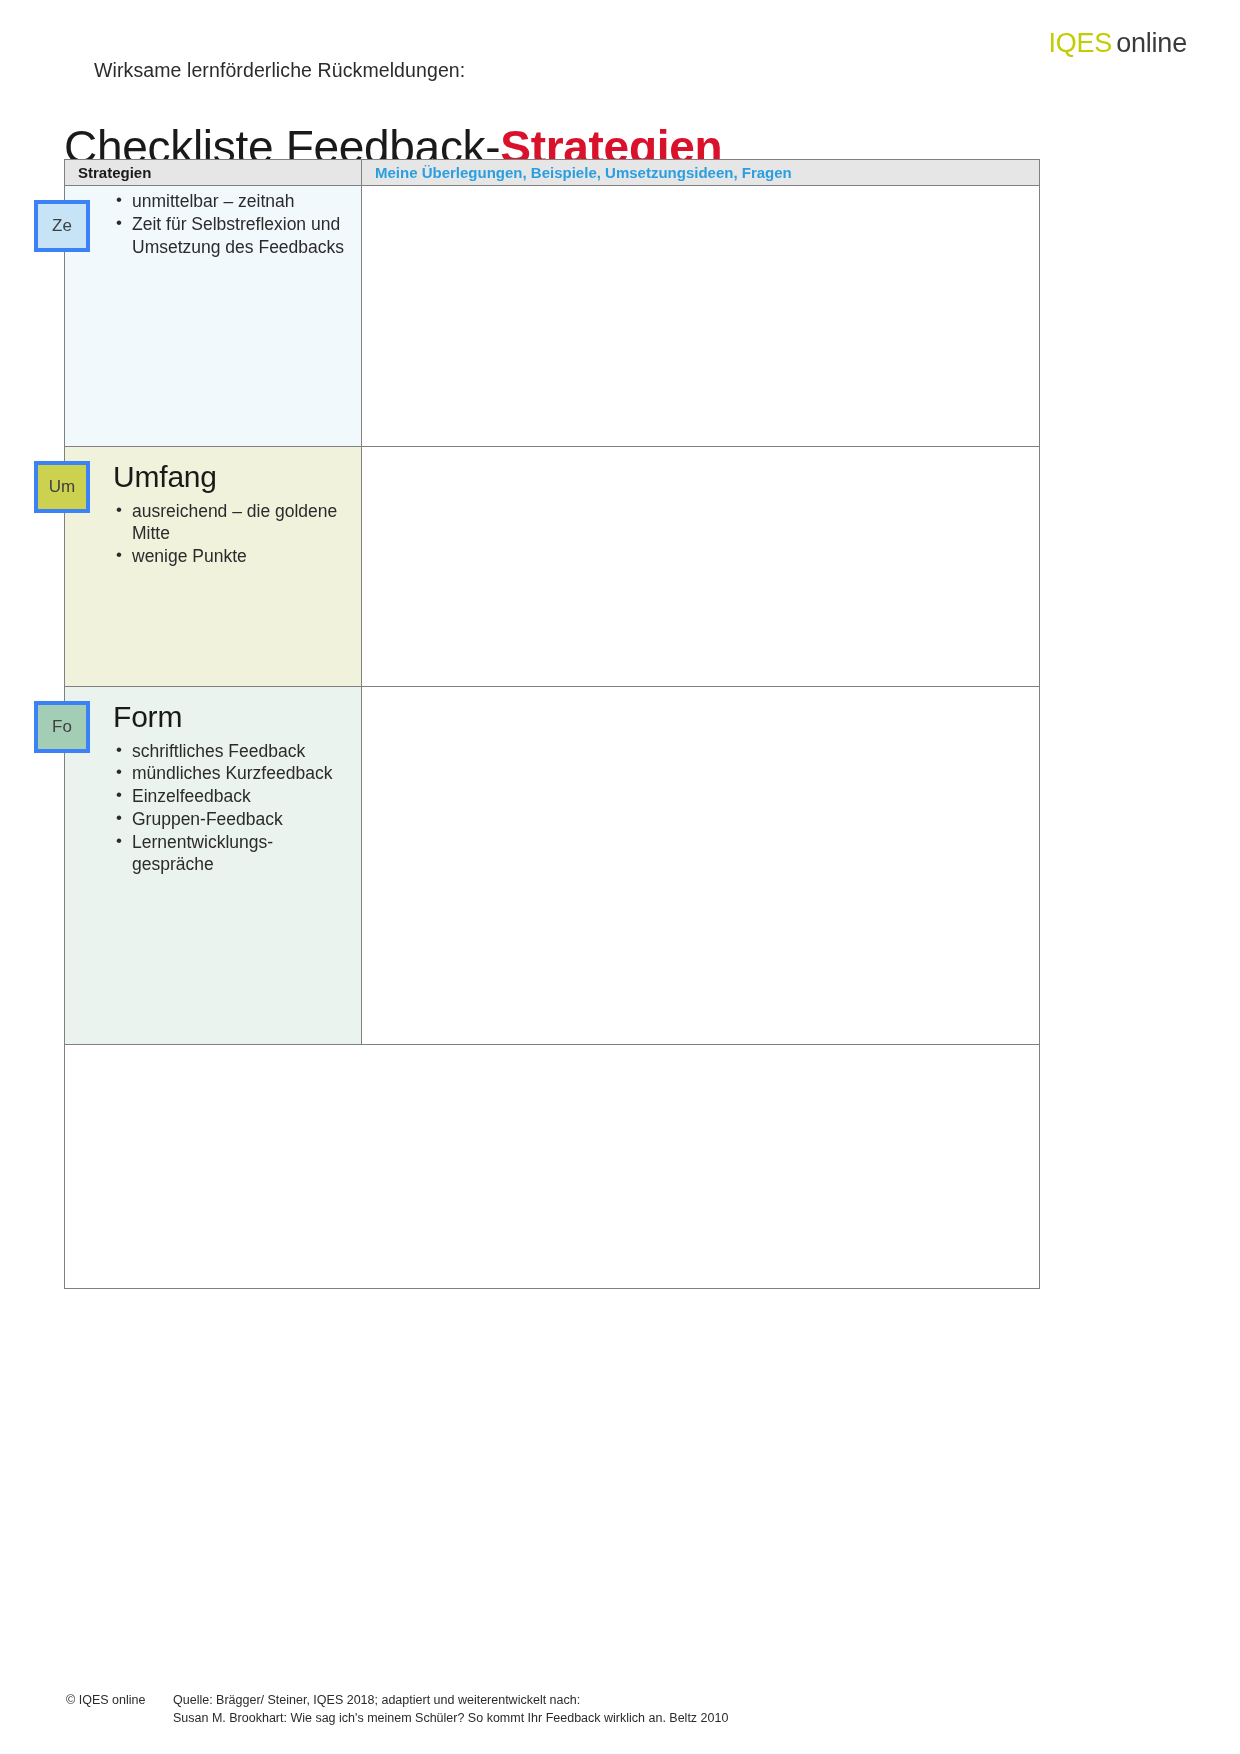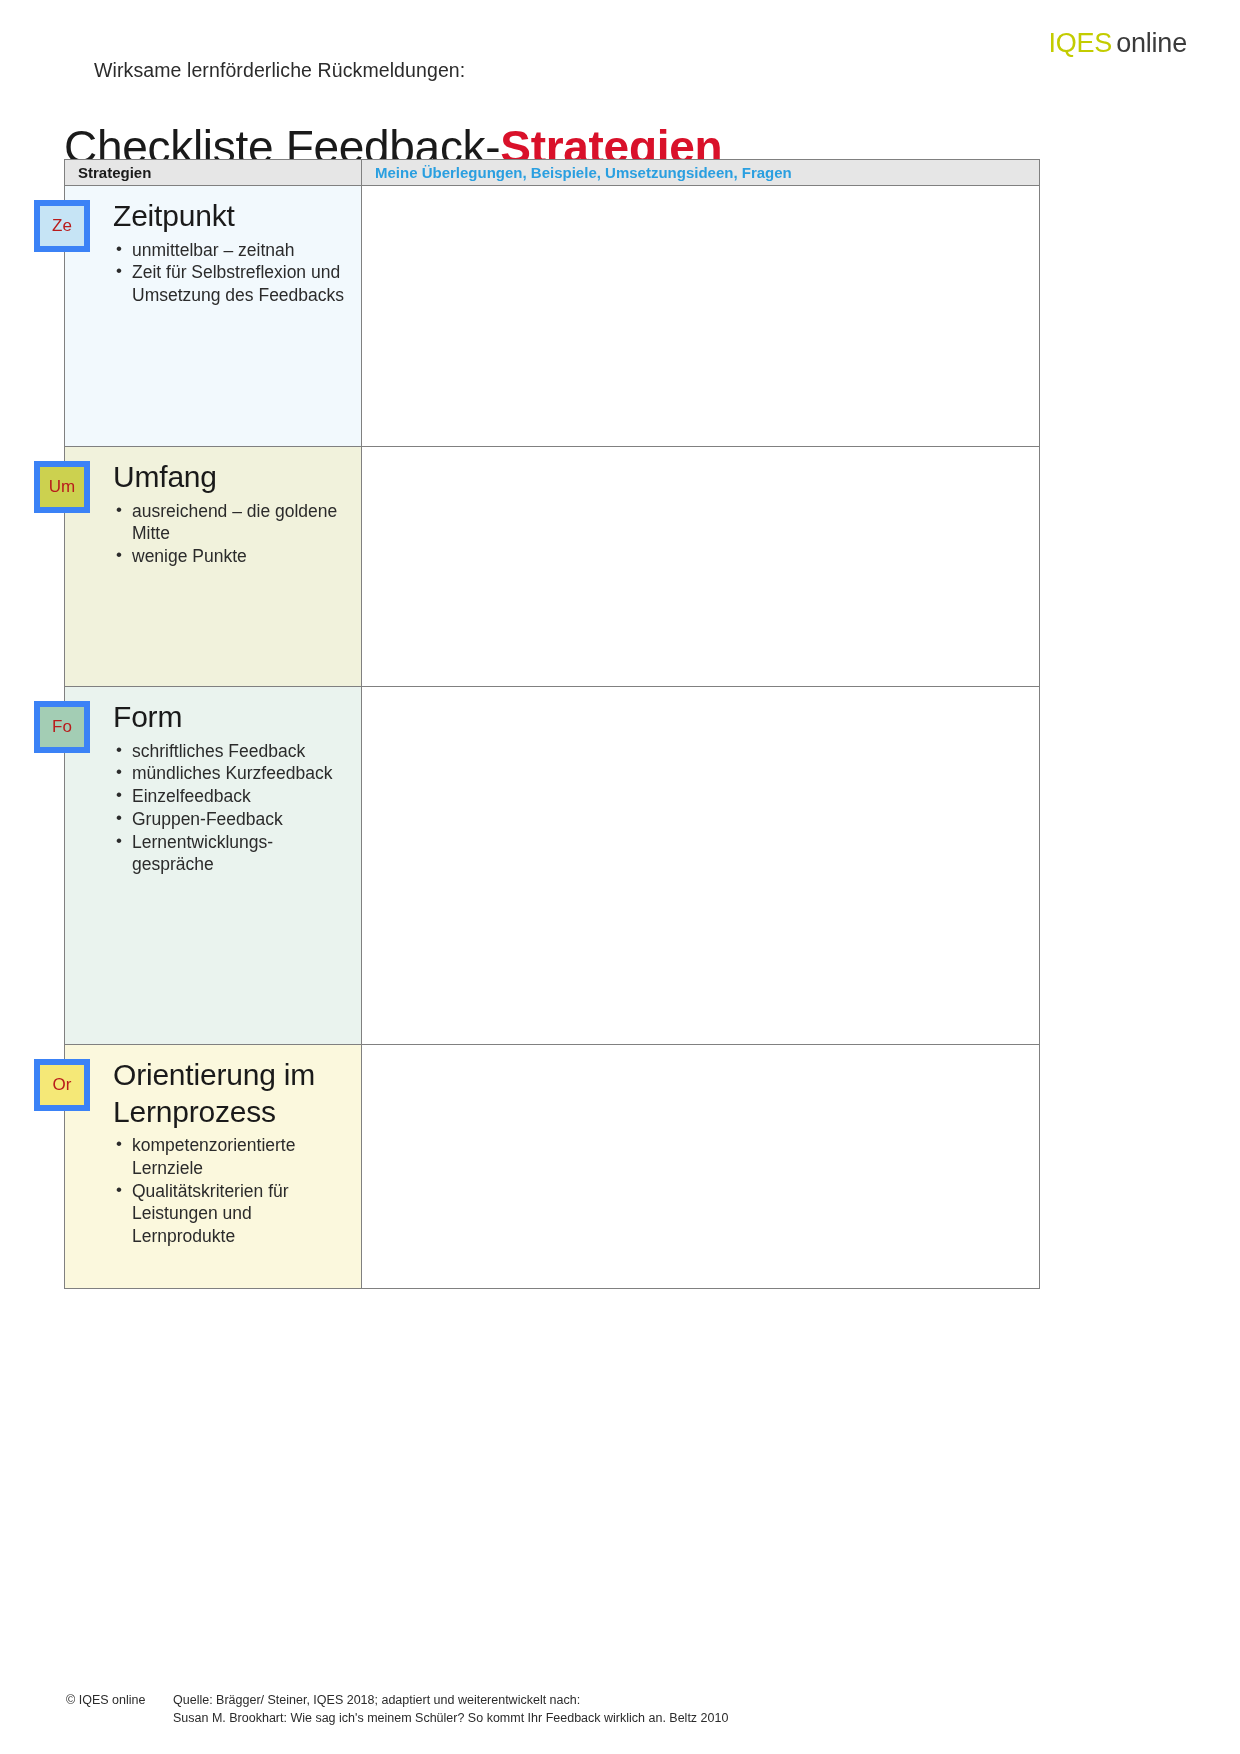--- a/index.html
+++ b/index.html
@@ -141,8 +141,8 @@
     align-items: center;
     justify-content: center;
     font-size: 17px;
-    color: #b91c1c;
-    border: 6px solid #3b82f6;
+    color: #404040;
+    border: 4px solid #3b82f6;
     box-sizing: border-box;
     z-index: 3;
   }

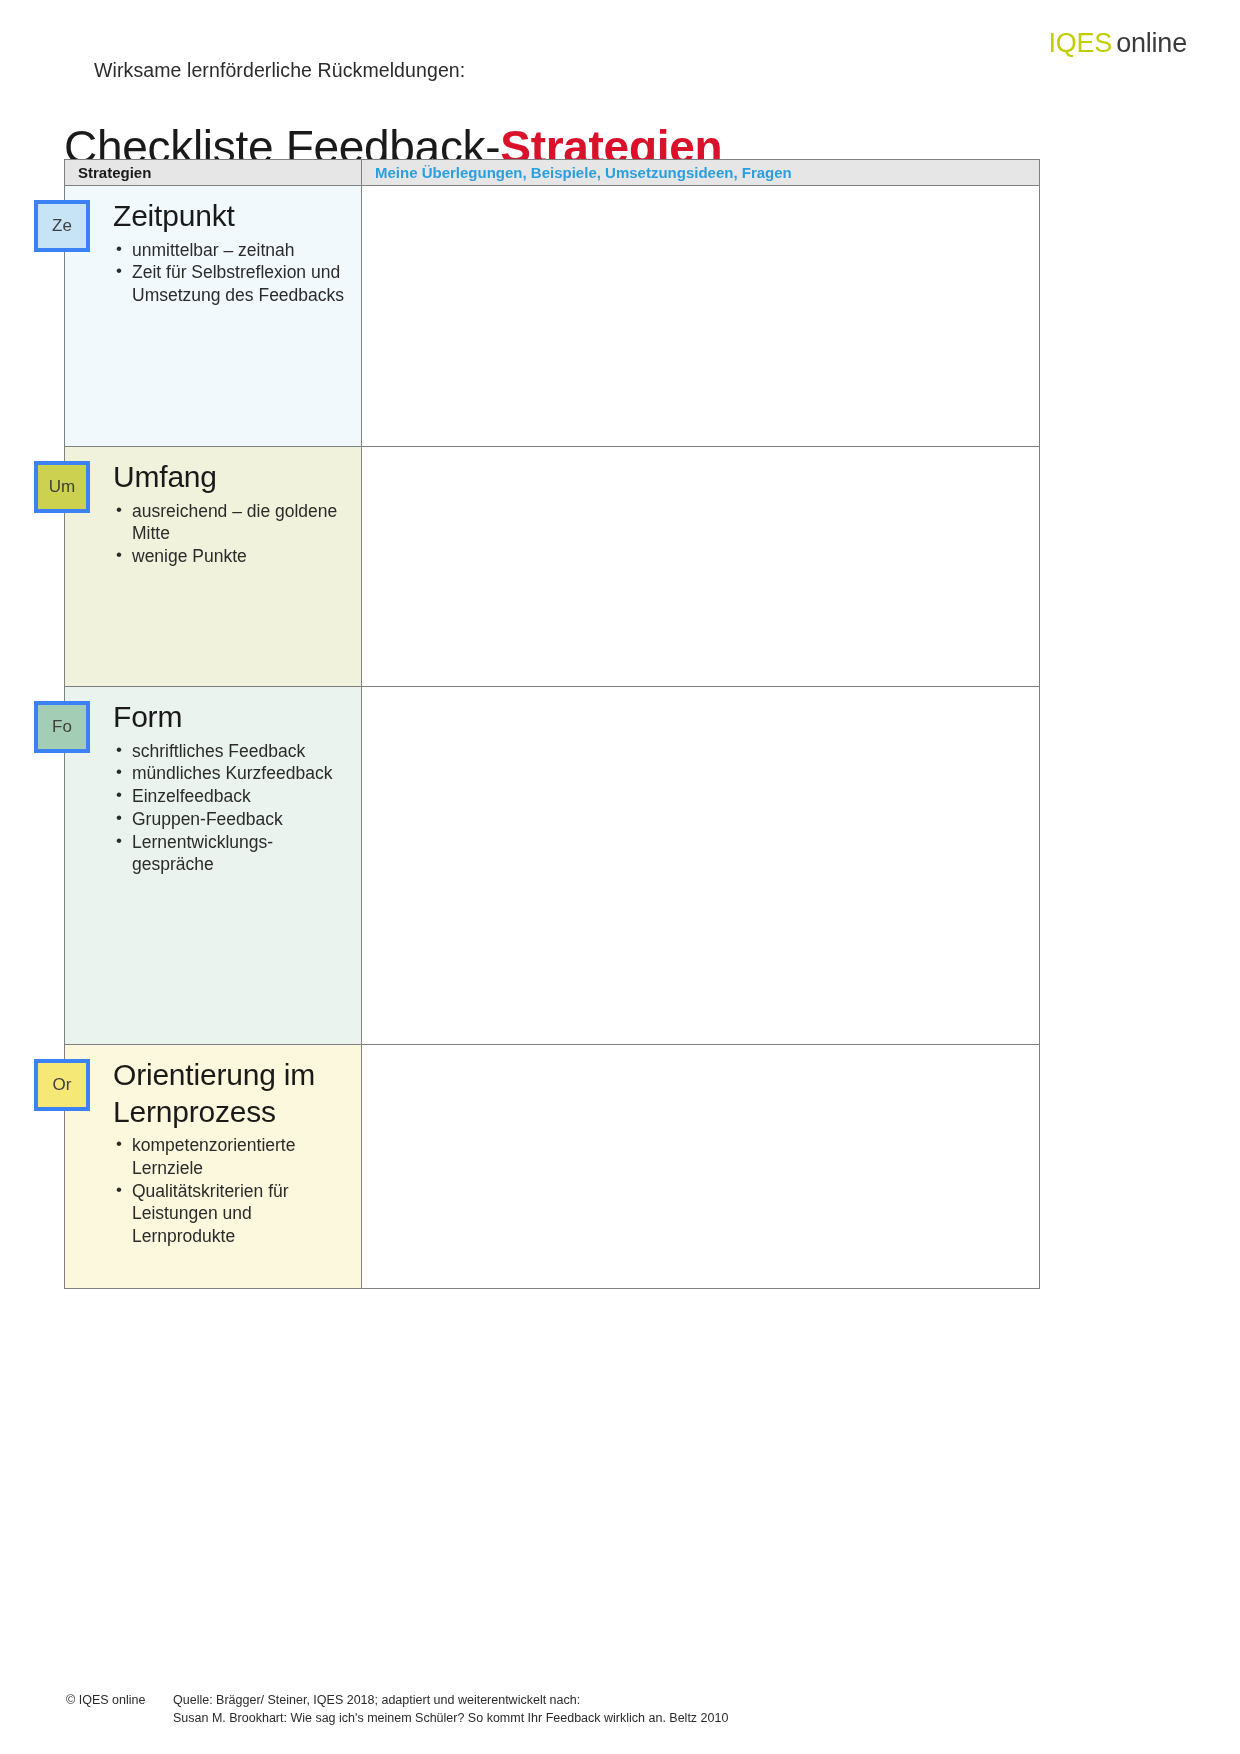--- a/index.html
+++ b/index.html
@@ -215,7 +215,6 @@
         <div class="row" style="height: 261px;">
           <div class="cell-left" style="background: rgb(242, 249, 253);">
             <div class="badge" style="background: rgb(198, 228, 245); top: 14px;">Ze</div>
-            <div class="cat-title">Zeitpunkt</div>
             <ul class="bullets">
               <li>unmittelbar – zeitnah</li>
               <li>Zeit für Selbstreflexion und Umsetzung des Feedbacks</li>

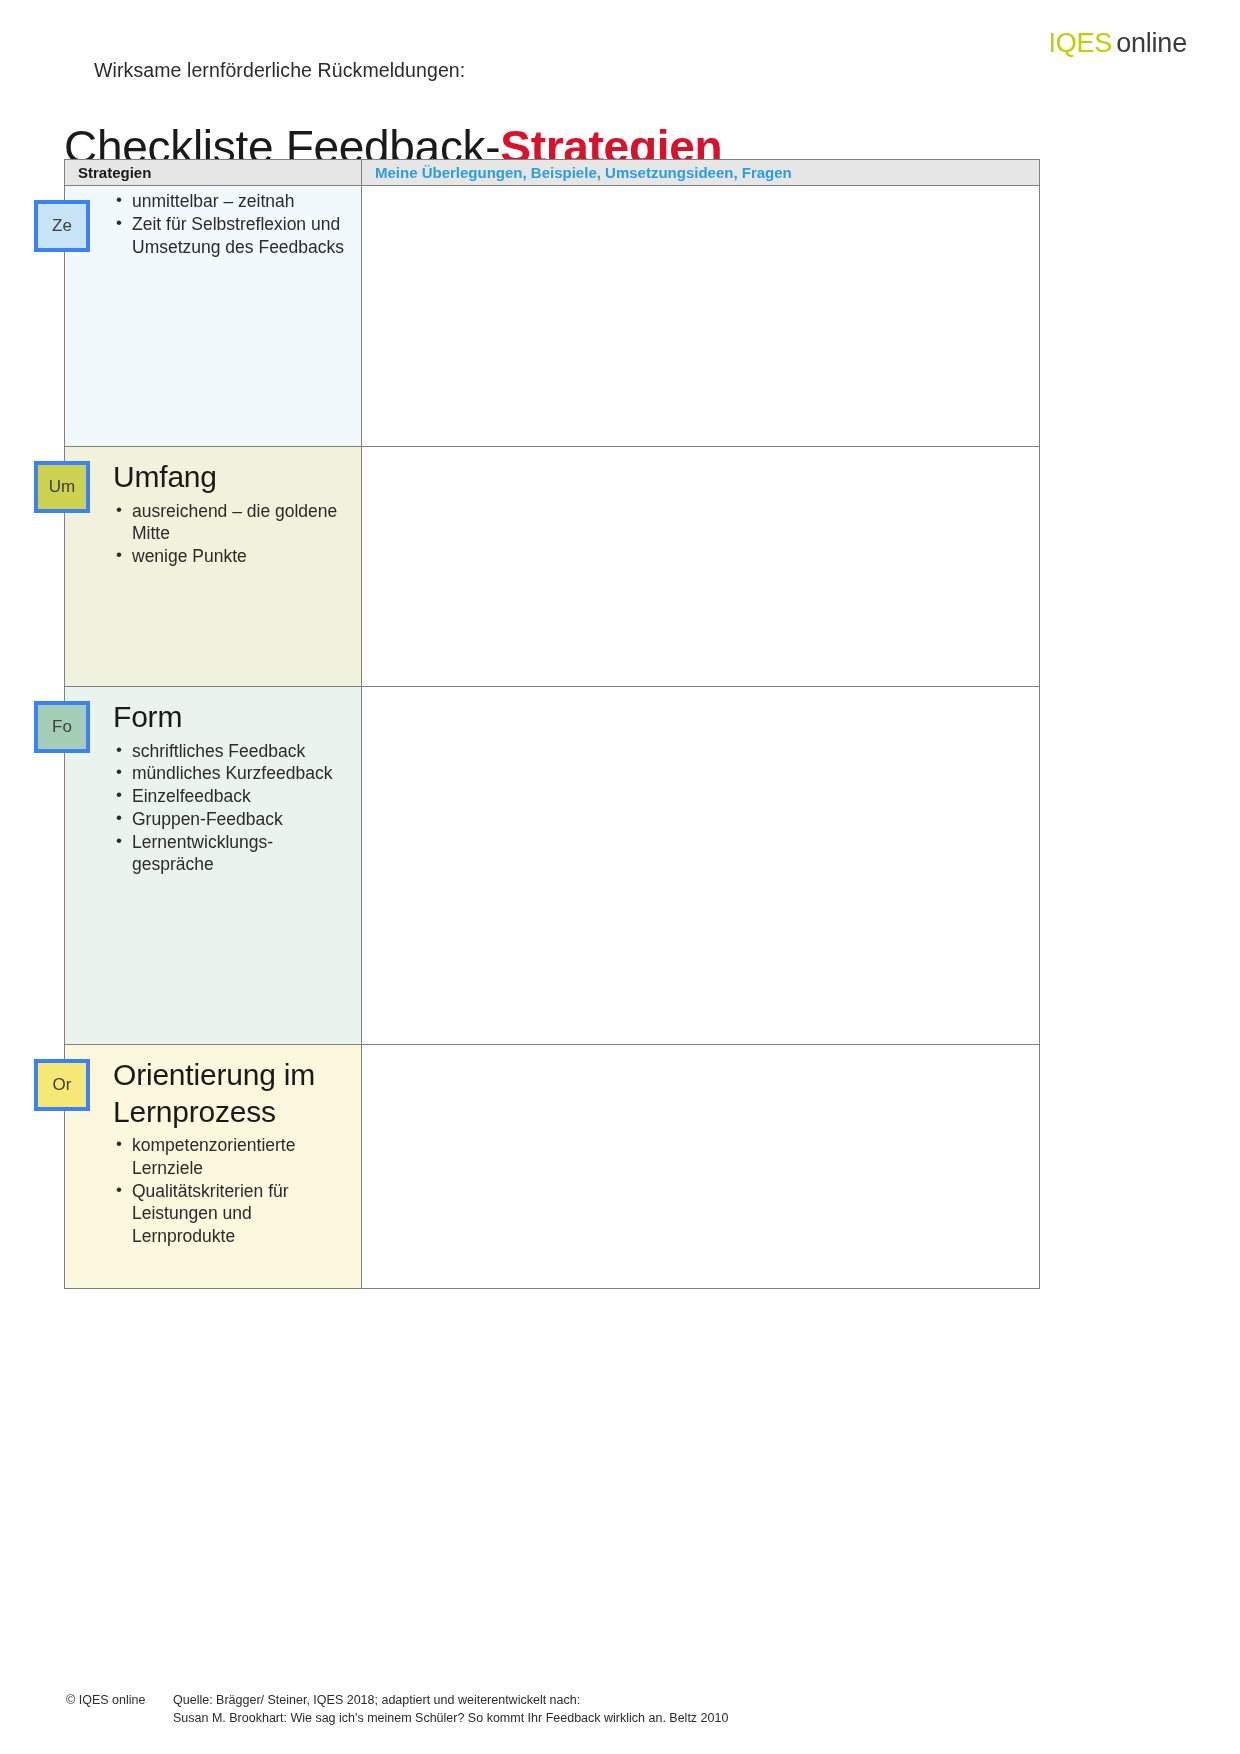--- a/index.html
+++ b/index.html
@@ -248,14 +248,6 @@
           <div class="cell-right"></div>
         </div>
         <div class="row" style="height: 243px;">
-          <div class="cell-left" style="background: rgb(251, 248, 221);">
-            <div class="badge" style="background: rgb(245, 232, 119); top: 14px;">Or</div>
-            <div class="cat-title">Orientierung im Lernprozess</div>
-            <ul class="bullets">
-              <li>kompetenzorientierte Lernziele</li>
-              <li>Qualitätskriterien für Leistungen und Lernprodukte</li>
-            </ul>
-          </div>
           <div class="cell-right"></div>
         </div>
       </div>

